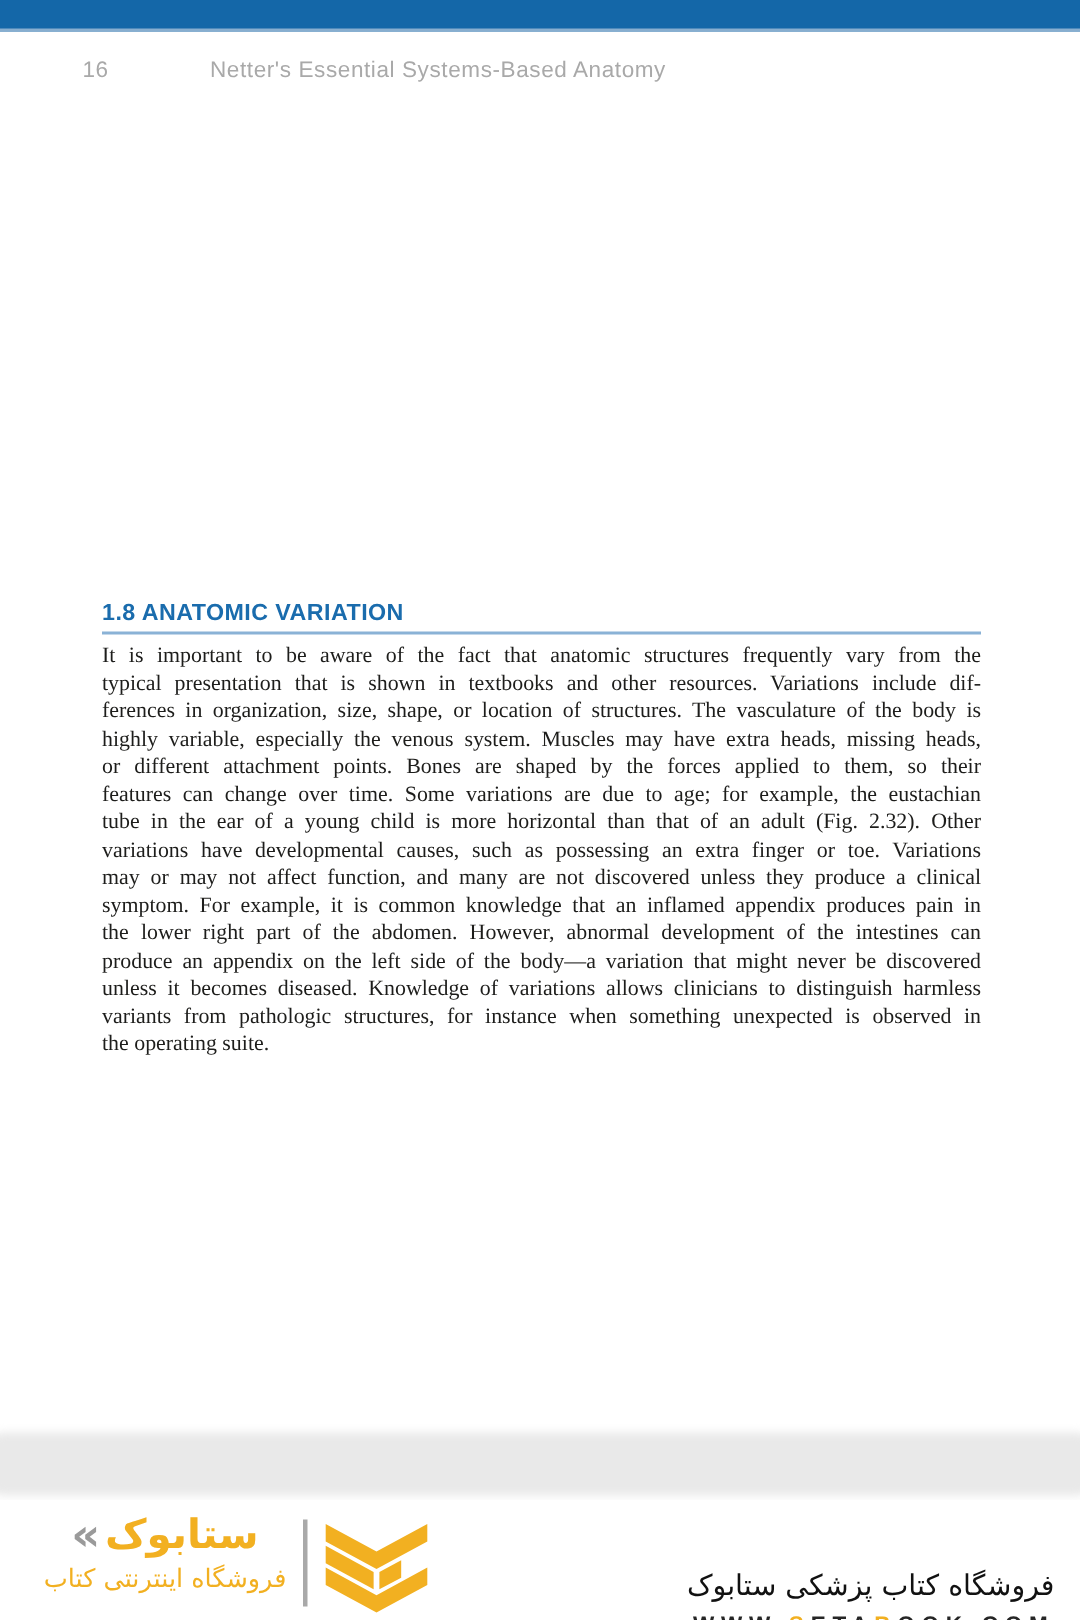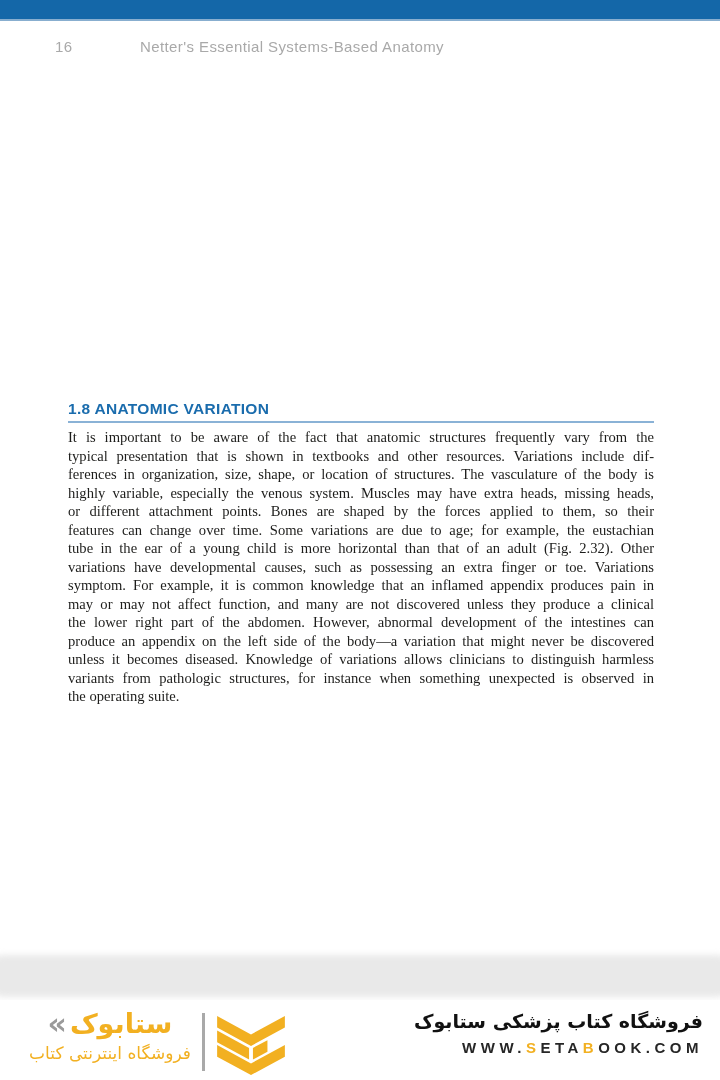--- a/index.html
+++ b/index.html
@@ -139,8 +139,8 @@
       <div class="pline">features can change over time. Some variations are due to age; for example, the eustachian</div>
       <div class="pline">tube in the ear of a young child is more horizontal than that of an adult (Fig. 2.32). Other</div>
       <div class="pline">variations have developmental causes, such as possessing an extra finger or toe. Variations</div>
+      <div class="pline">may or may not affect function, and many are not discovered unless they produce a clinical</div>
       <div class="pline">symptom. For example, it is common knowledge that an inflamed appendix produces pain in</div>
-      <div class="pline">may or may not affect function, and many are not discovered unless they produce a clinical</div>
       <div class="pline">the lower right part of the abdomen. However, abnormal development of the intestines can</div>
       <div class="pline">produce an appendix on the left side of the body—a variation that might never be discovered</div>
       <div class="pline">unless it becomes diseased. Knowledge of variations allows clinicians to distinguish harmless</div>

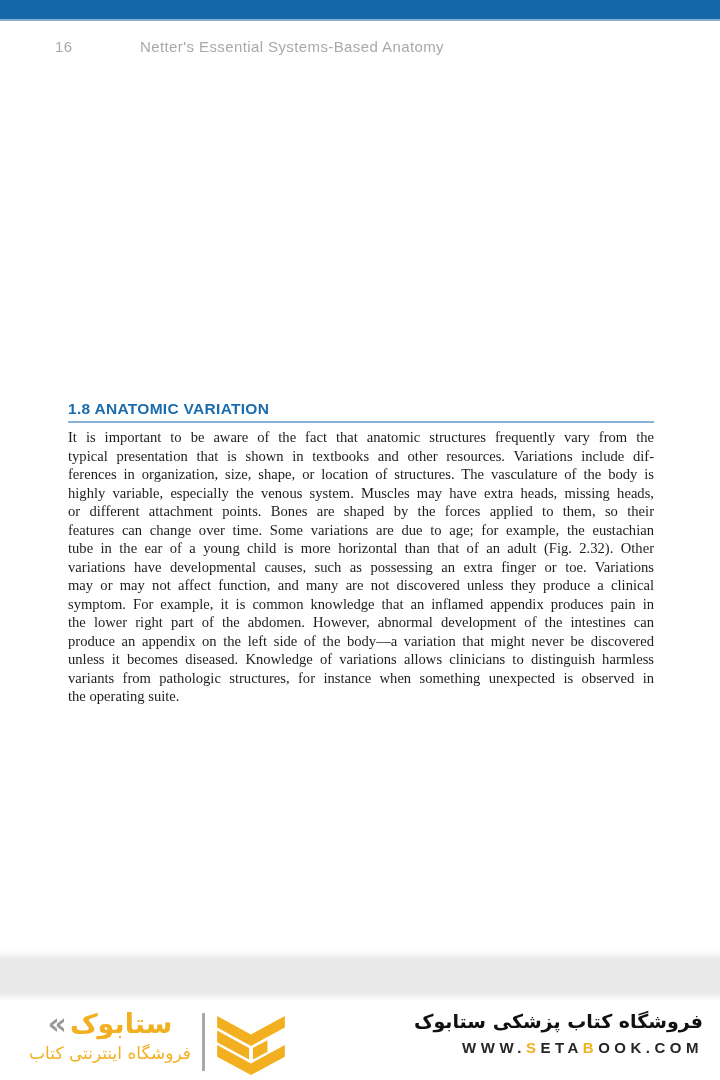--- a/index.html
+++ b/index.html
@@ -102,8 +102,8 @@
   .footer-right { position: absolute; right: 17px; top: 8px; text-align: right; }
   .store-name {
     font-family: "DejaVu Sans", sans-serif;
-    font-size: 19px; font-weight: bold; direction: rtl;
-    color: #111111; line-height: 26px;
+    font-size: 19px; font-weight: normal; direction: rtl;
+    color: #111111; line-height: 26px; margin-top: 36px;
   }
   .site-url {
     margin-top: 5px;

